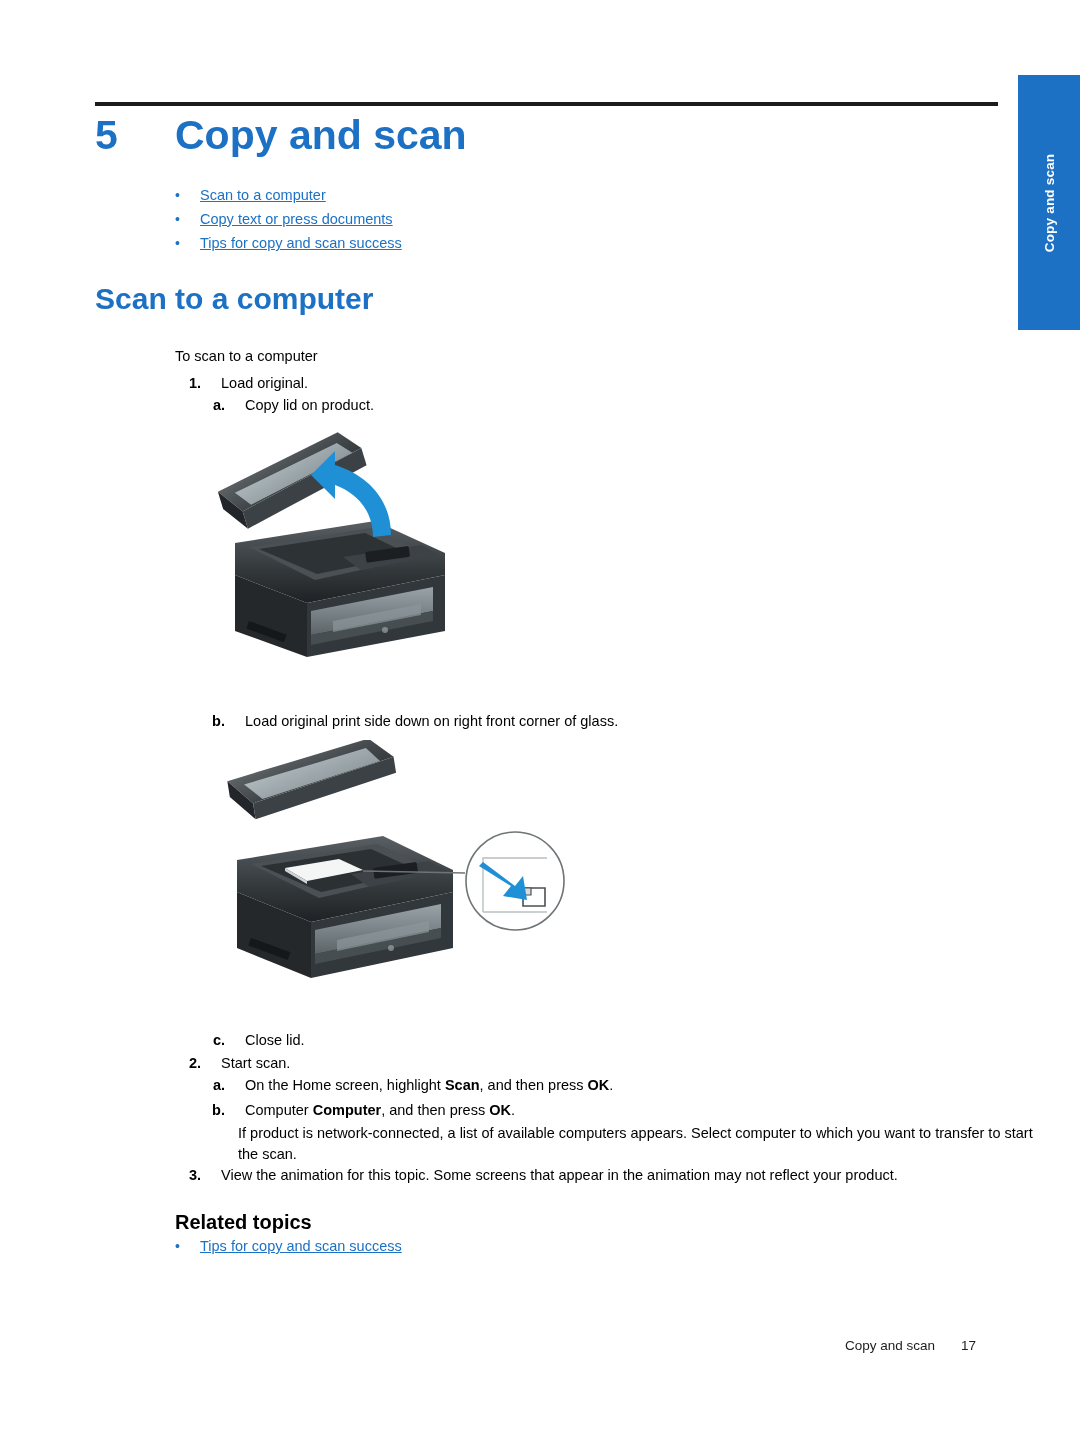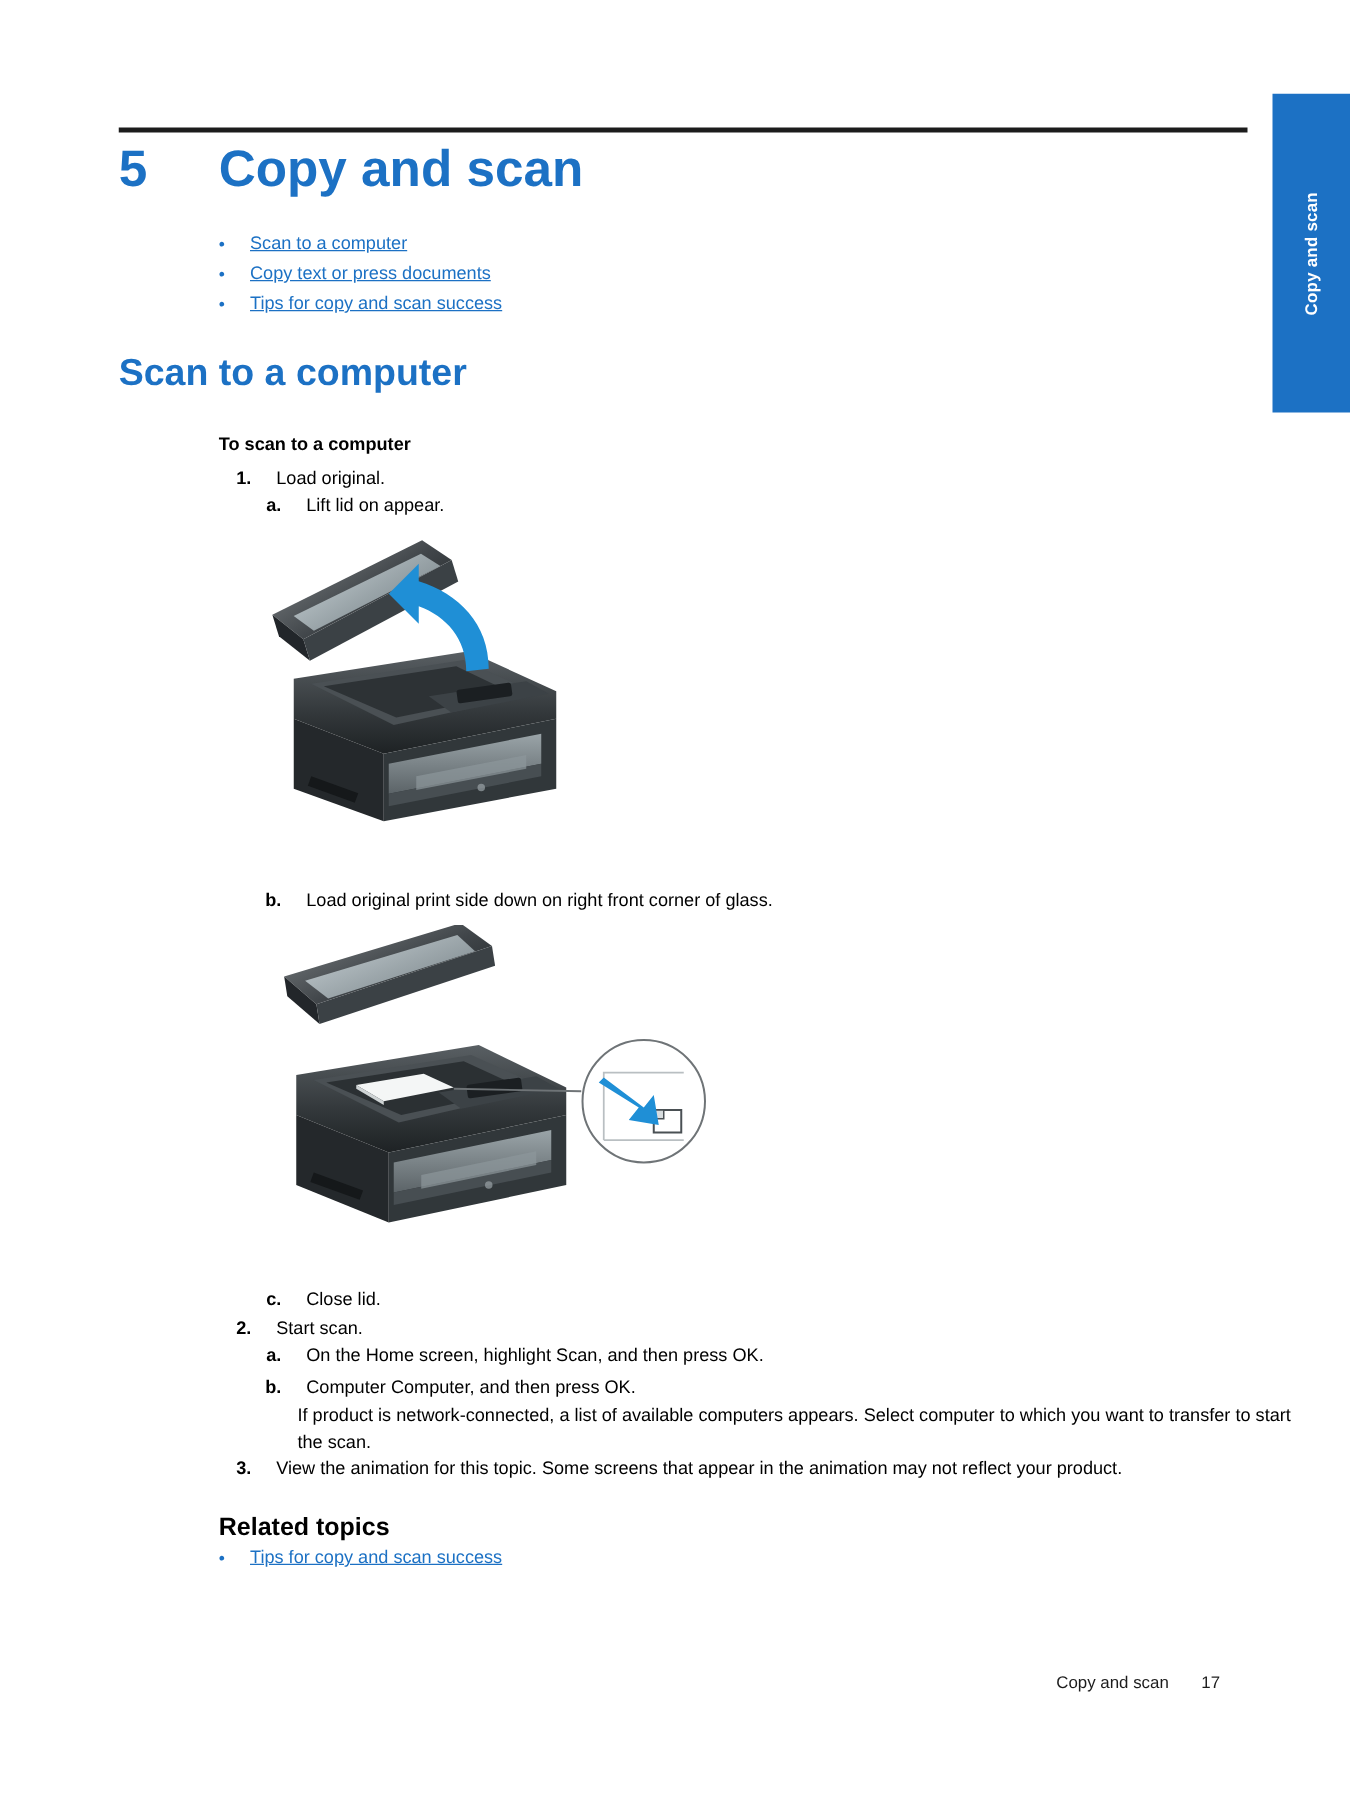--- a/index.html
+++ b/index.html
@@ -106,7 +106,7 @@
     left: 175px;
     top: 348px;
     font-size: 14.5px;
-    font-weight: bold;
+    font-weight: normal;
   }
 
   .step {

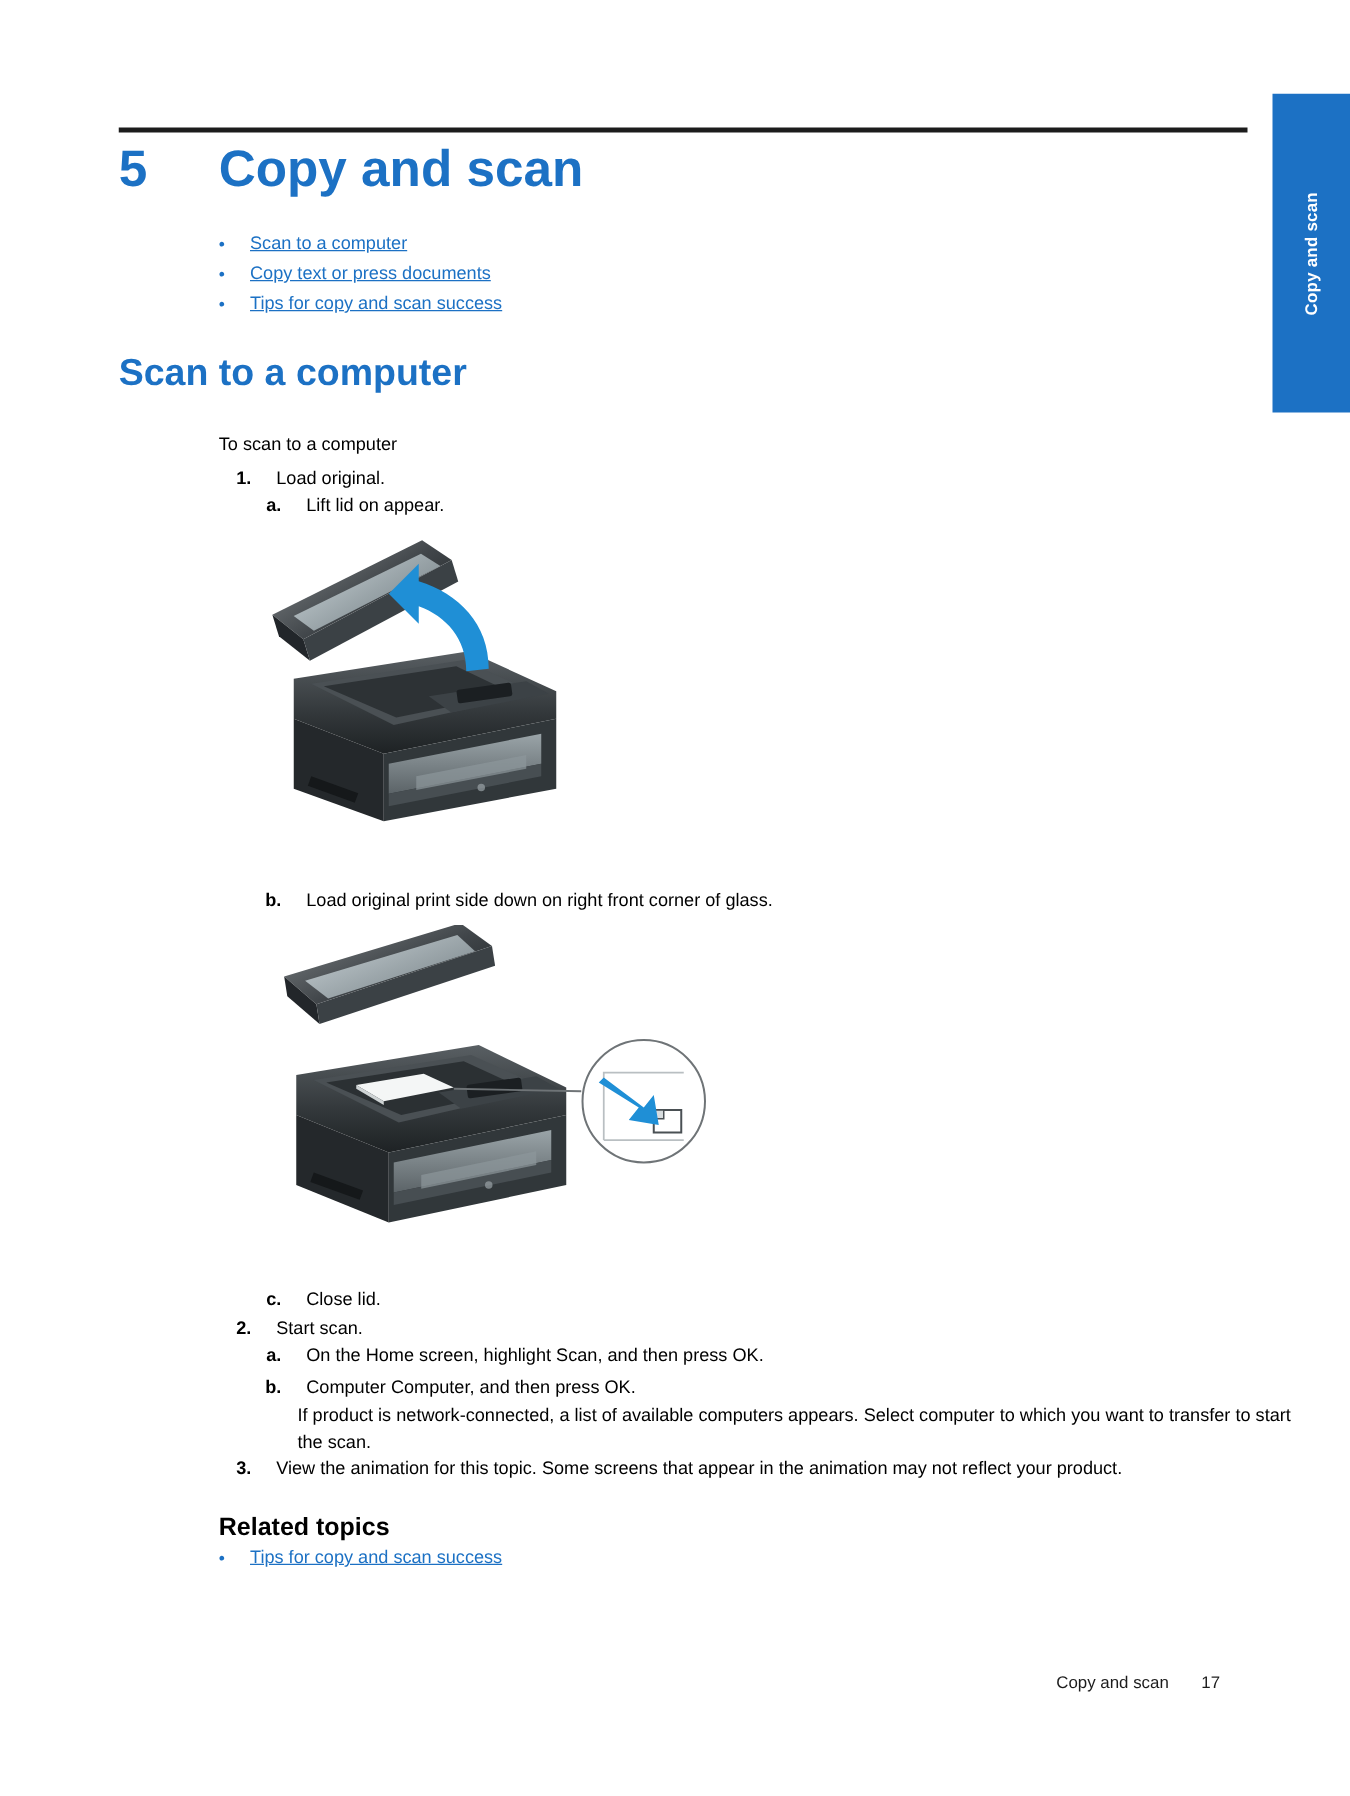--- a/index.html
+++ b/index.html
@@ -209,7 +209,7 @@
 
 <div class="step" id="step-1a">
   <span class="step-num let-w">a.</span>
-  <span class="step-text">Lift lid on appear.</span>
+  <span class="step-text">Copy lid on product.</span>
 </div>
 
 <div class="fig" id="fig1">

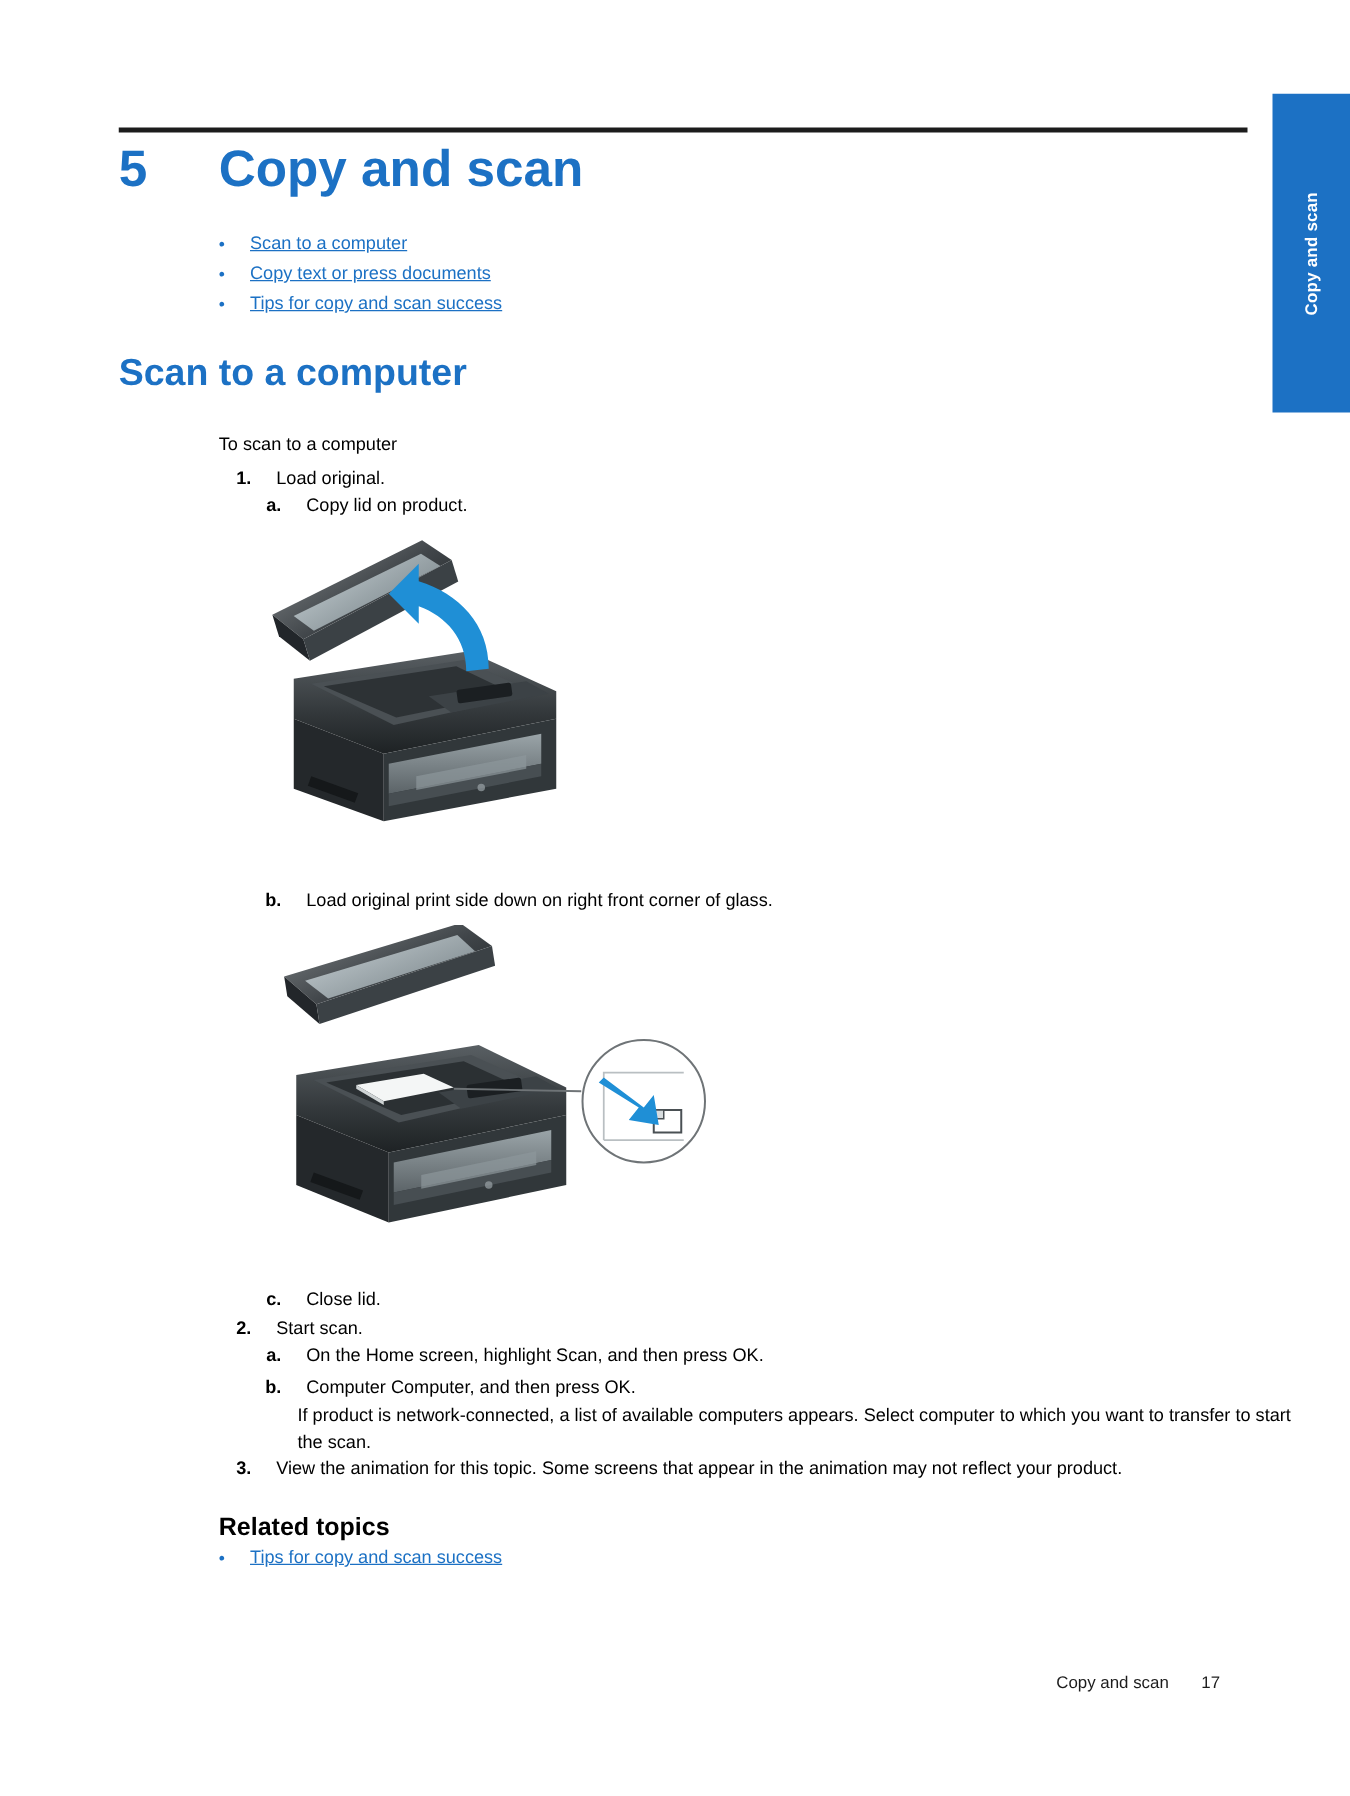--- a/index.html
+++ b/index.html
@@ -126,7 +126,7 @@
   .num-w { width: 26px; padding-right: 8px; }
   .let-w { width: 22px; padding-right: 8px; }
 
-  .b { font-weight: normal; }
+  .b { font-weight: bold; }
 
   
   #step-1   { left: 175px; top: 373px; }

